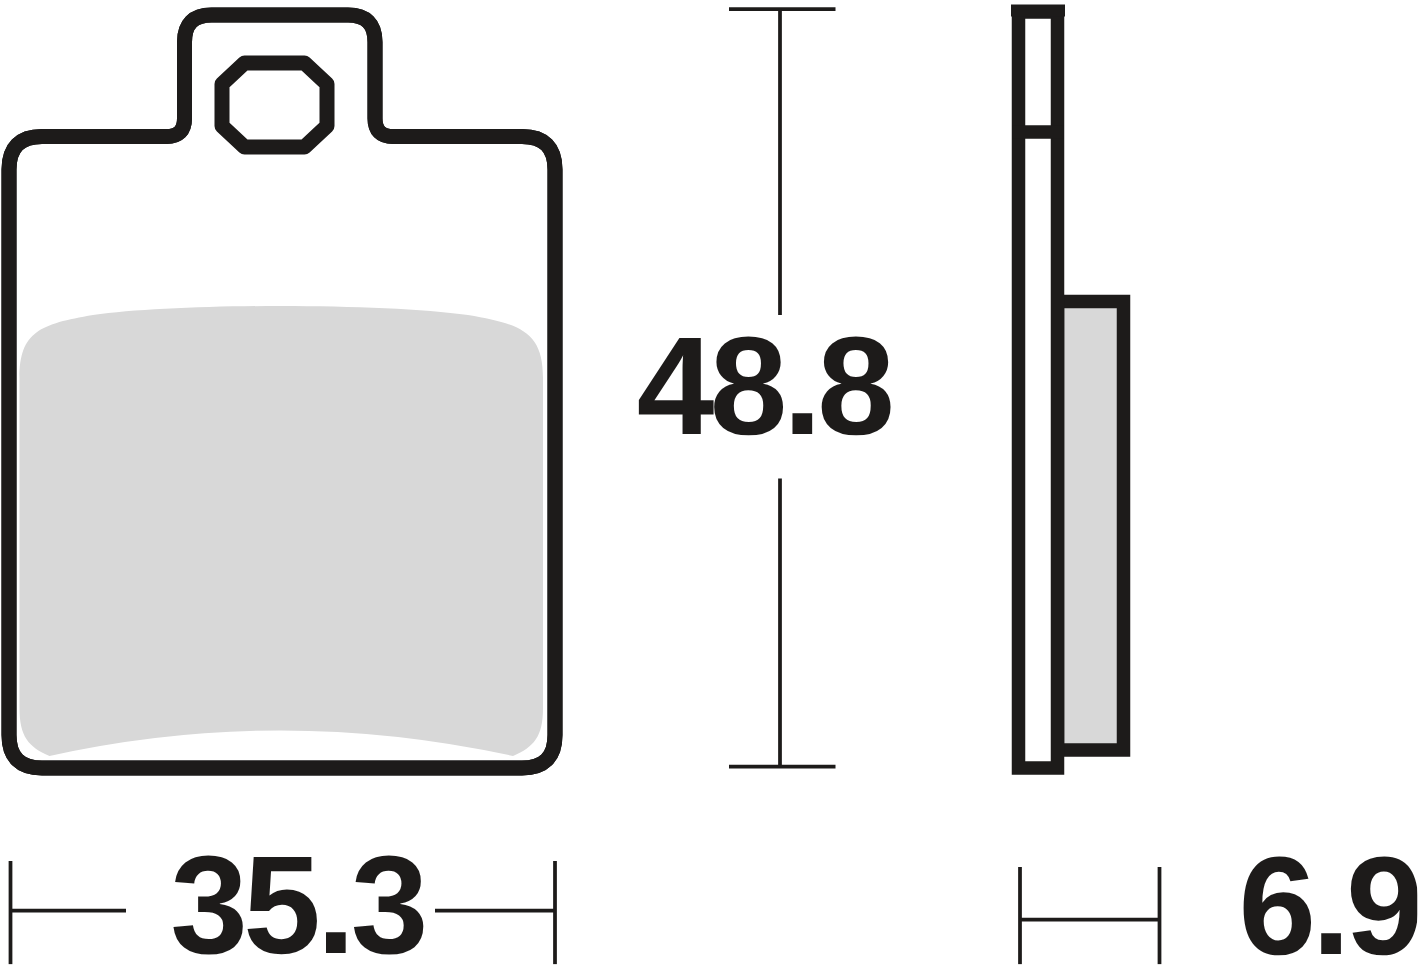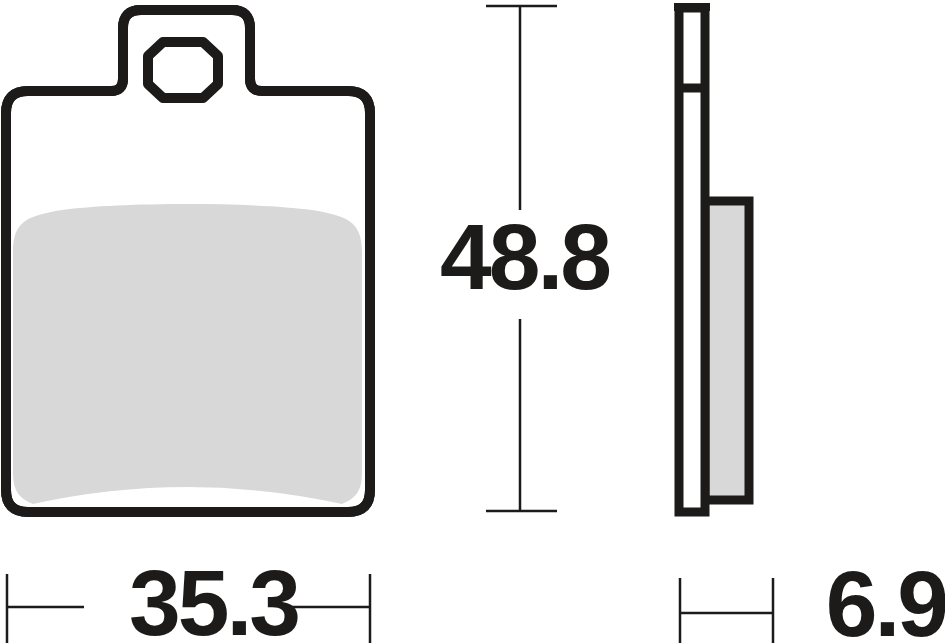--- a/index.html
+++ b/index.html
@@ -45,7 +45,7 @@
     color: var(--outline, #1d1b1a);
     white-space: nowrap;
   }
-  .dim-label.center { text-align: right; }
+  .dim-label.center { text-align: center; }
   .dim-label.right { text-align: right; }
 </style>
 </head>

